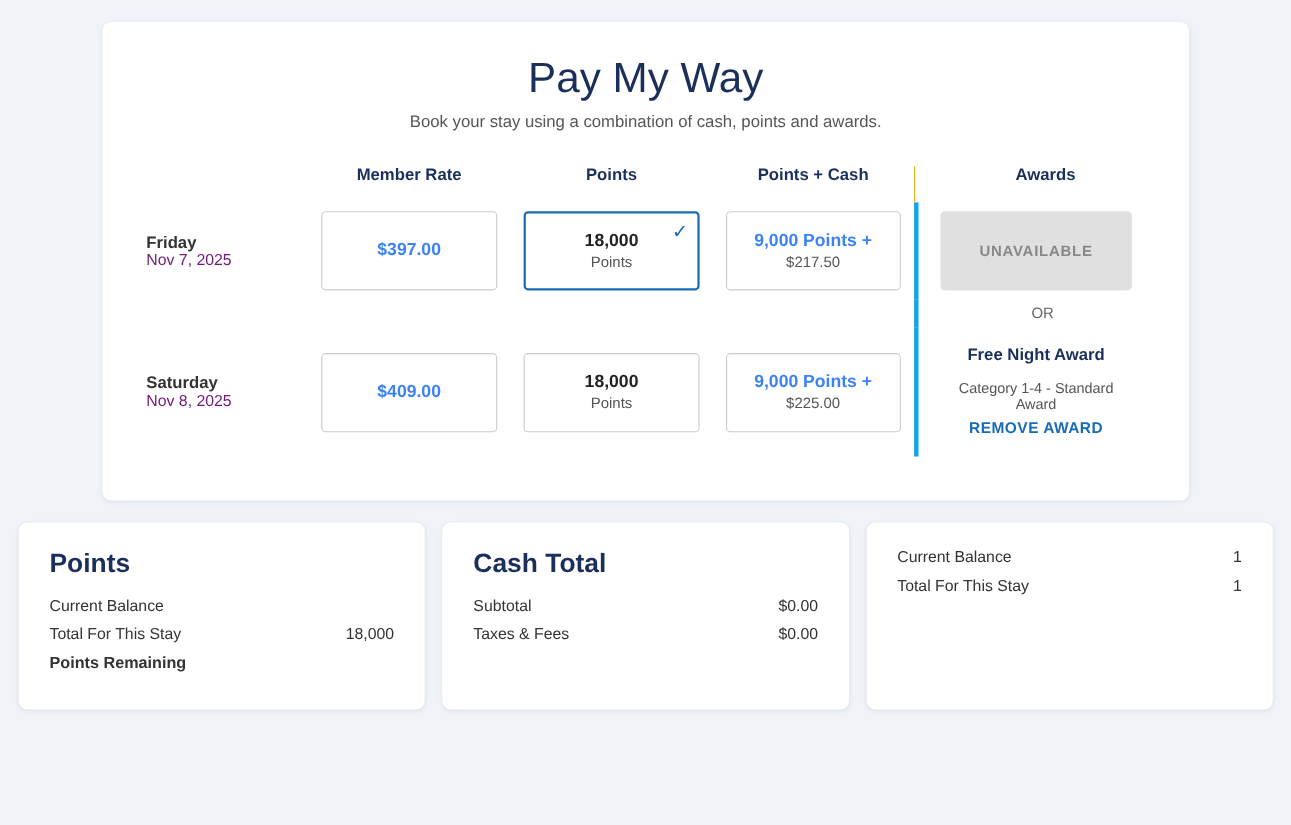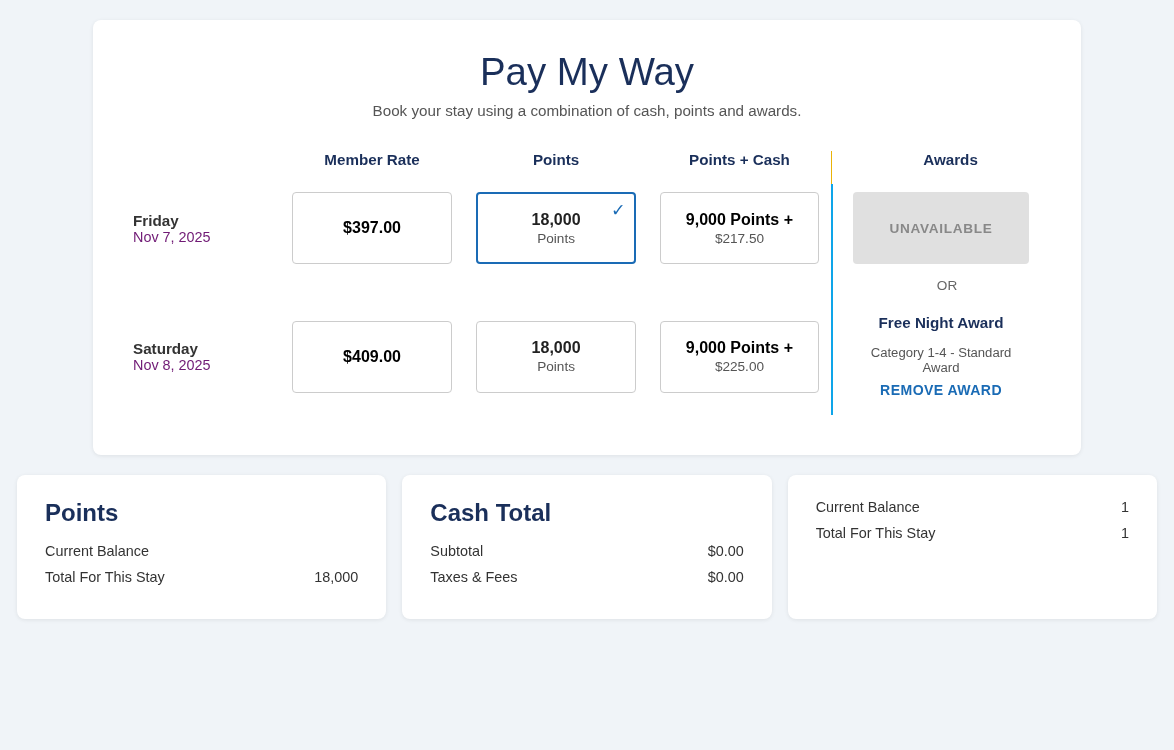--- a/index.html
+++ b/index.html
@@ -131,7 +131,7 @@
     .cell-box .amount {
       font-weight: bold;
       font-size: 1em;
-      color: #000000;
+      color: #3b82f6;
     }
 
     .cell-box .points-label {

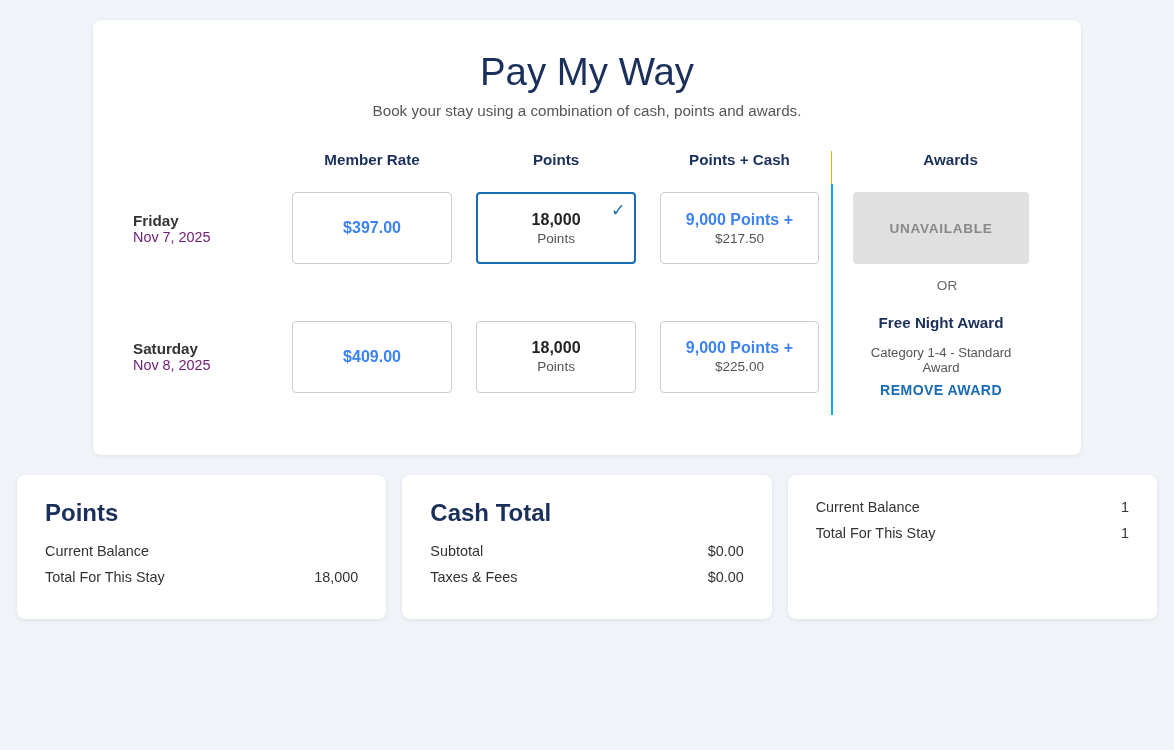--- a/index.html
+++ b/index.html
@@ -86,7 +86,7 @@
     }
 
     .rate-table td.col-awards {
-      border-left: 2px solid #0ea5e9;
+      border-left: 4px solid #0ea5e9;
       padding-left: 20px;
     }
 

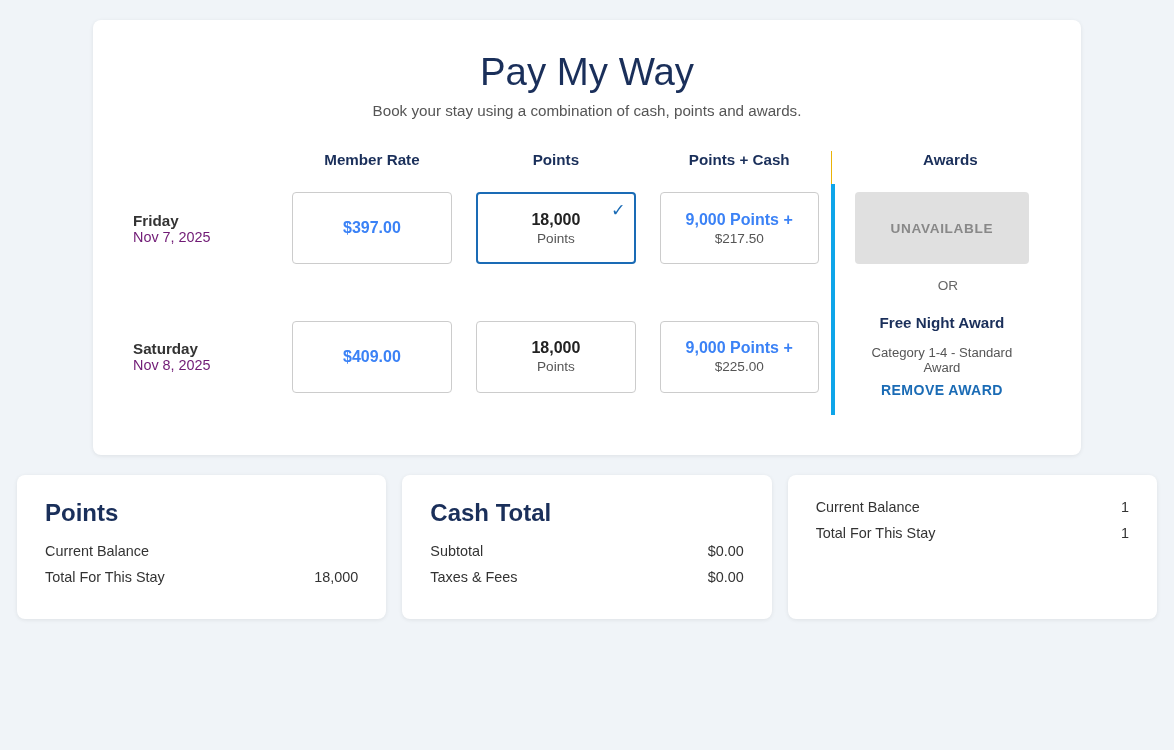--- a/index.html
+++ b/index.html
@@ -343,6 +343,10 @@
       <span>Total For This Stay</span>
       <span class="val">18,000</span>
     </div>
+    <div class="card-row bold-row">
+      <span>Points Remaining</span>
+      <span class="val"></span>
+    </div>
   </div>
 
   <div class="summary-card">

